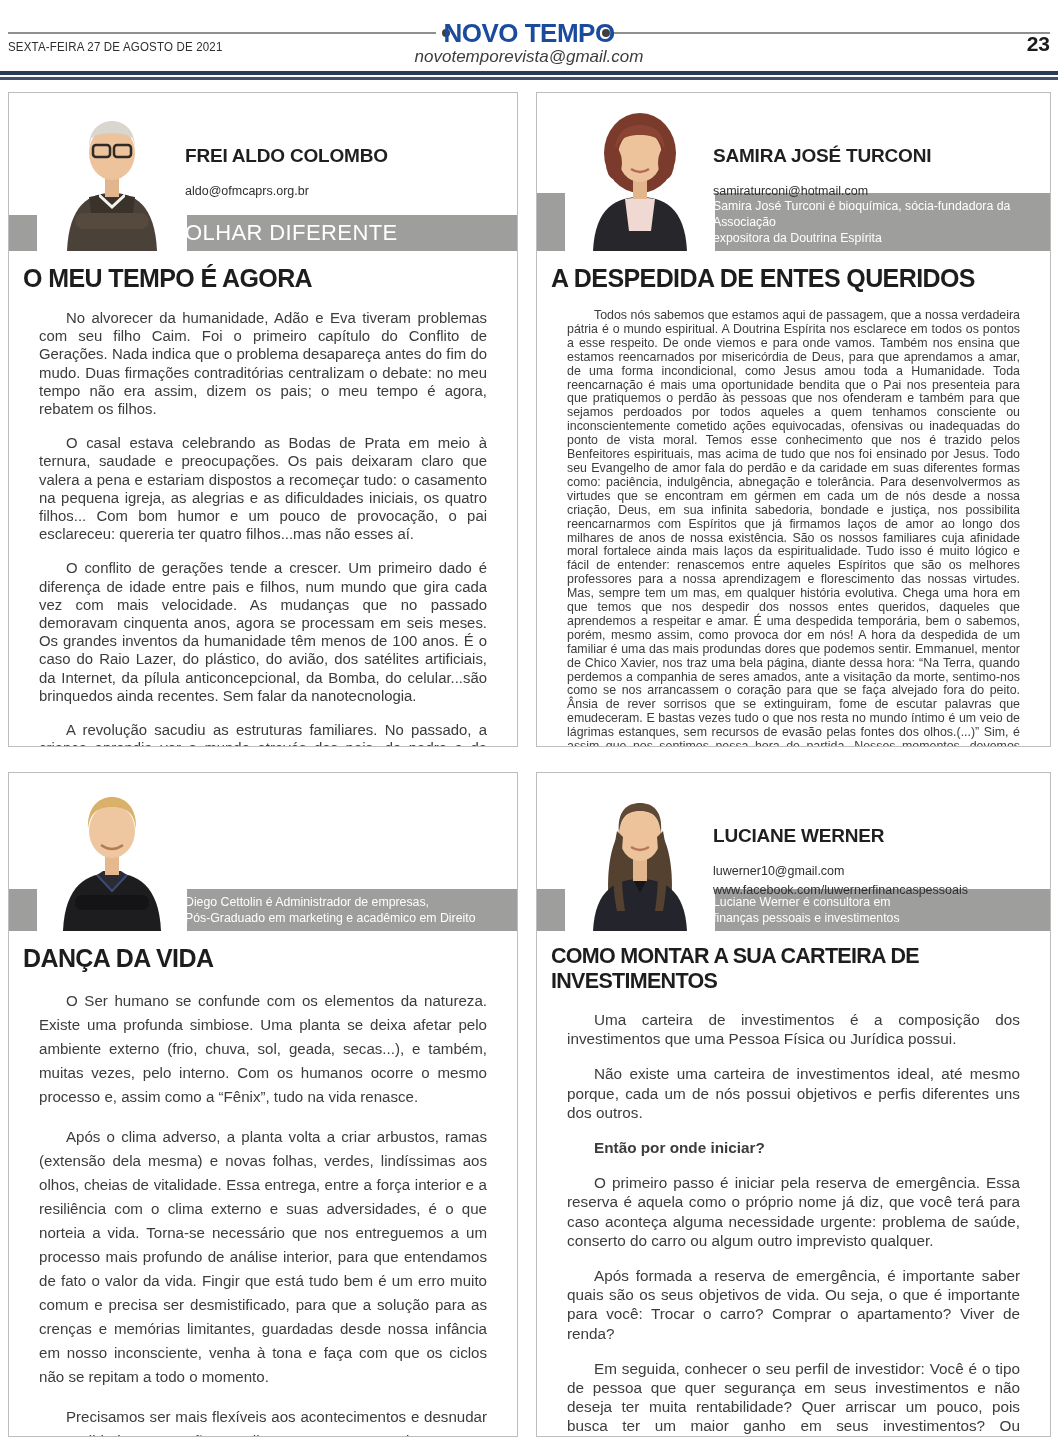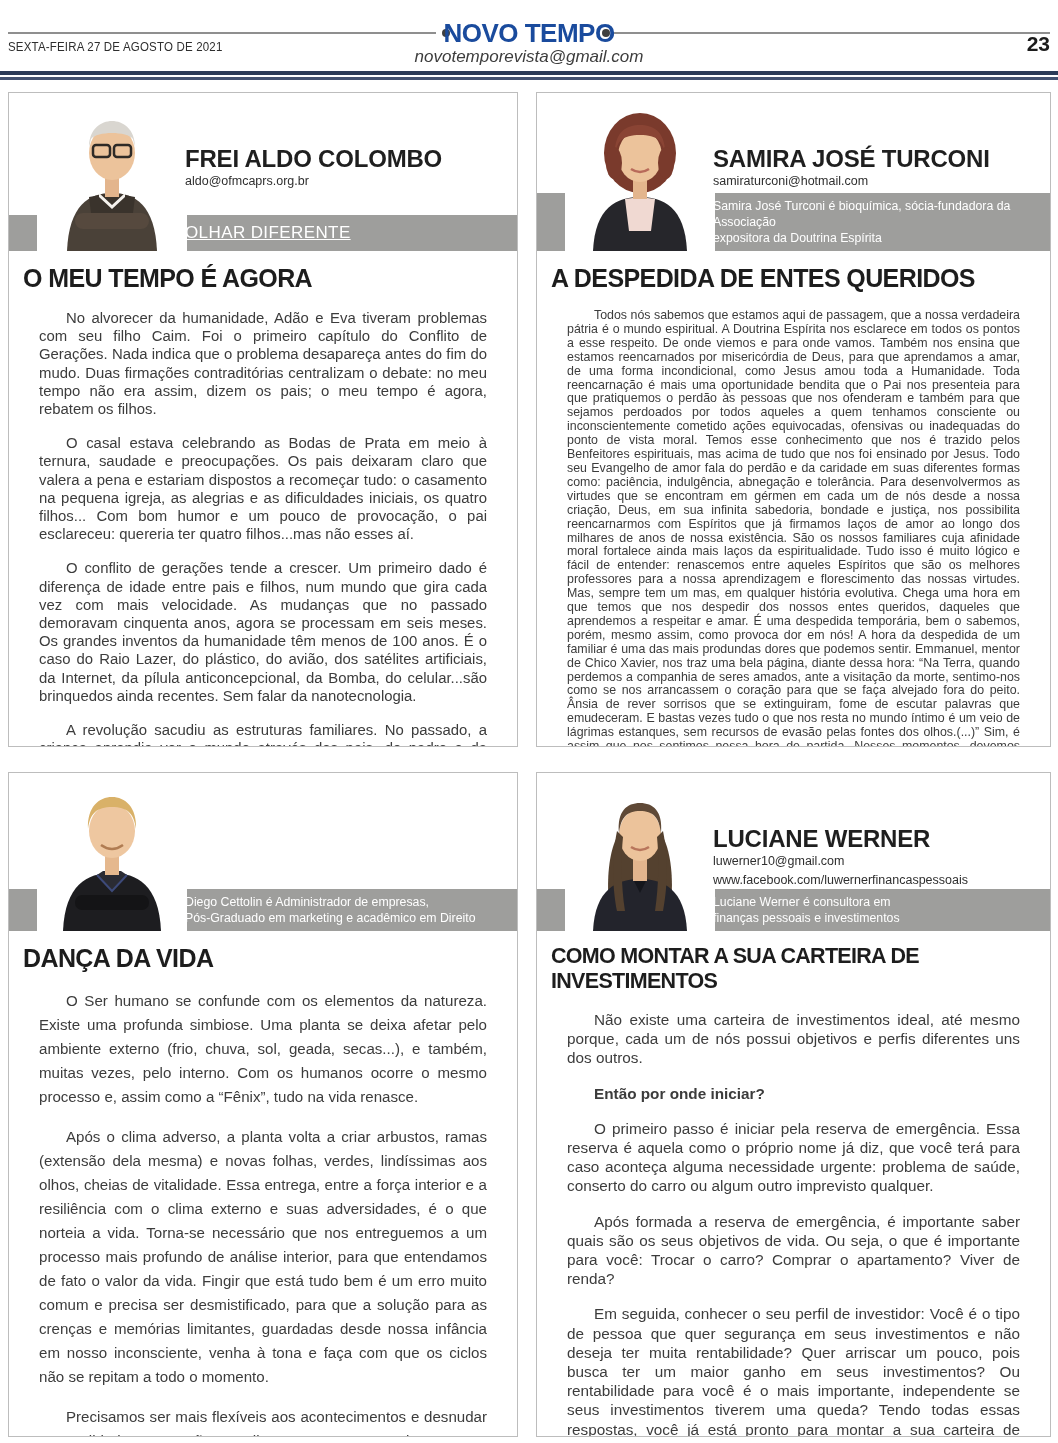--- a/index.html
+++ b/index.html
@@ -33,7 +33,7 @@
   .photo{position:absolute;left:28px;bottom:2px;width:150px;height:150px;}
   .photo svg{display:block;width:150px;height:150px;}
   .author-meta{position:absolute;left:176px;top:52px;}
-  .author-name{margin:0;font-size:24px;font-weight:bold;letter-spacing:-0.2px;color:#1f1f1f;}
+  .author-name{margin:0;font-size:19px;font-weight:bold;letter-spacing:-0.2px;color:#1f1f1f;}
   .author-contact{font-size:12.5px;color:#2f2f2f;margin-top:0;line-height:17px;}
   .author-contact + .author-contact{margin-top:2px;}
 

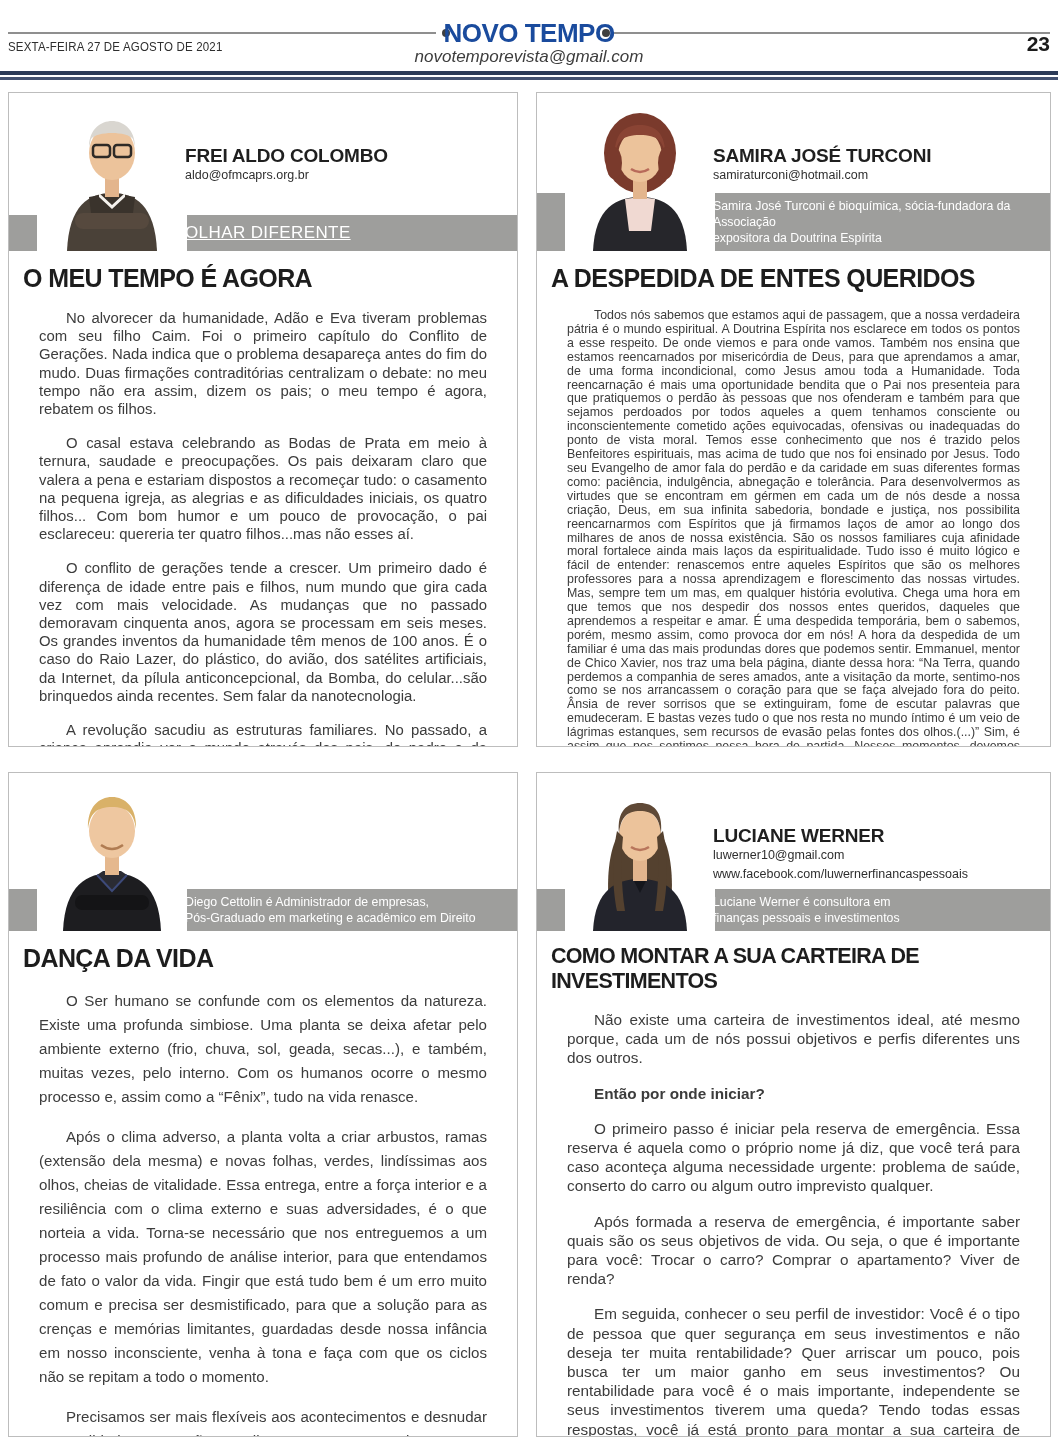--- a/index.html
+++ b/index.html
@@ -34,7 +34,7 @@
   .photo svg{display:block;width:150px;height:150px;}
   .author-meta{position:absolute;left:176px;top:52px;}
   .author-name{margin:0;font-size:19px;font-weight:bold;letter-spacing:-0.2px;color:#1f1f1f;}
-  .author-contact{font-size:12.5px;color:#2f2f2f;margin-top:0;line-height:17px;}
+  .author-contact{font-size:12.5px;color:#2f2f2f;margin-top:16px;line-height:17px;}
   .author-contact + .author-contact{margin-top:2px;}
 
   .article-title{margin:11px 0 10px 0;font-size:25px;font-weight:bold;letter-spacing:-0.6px;color:#1d1d1d;}

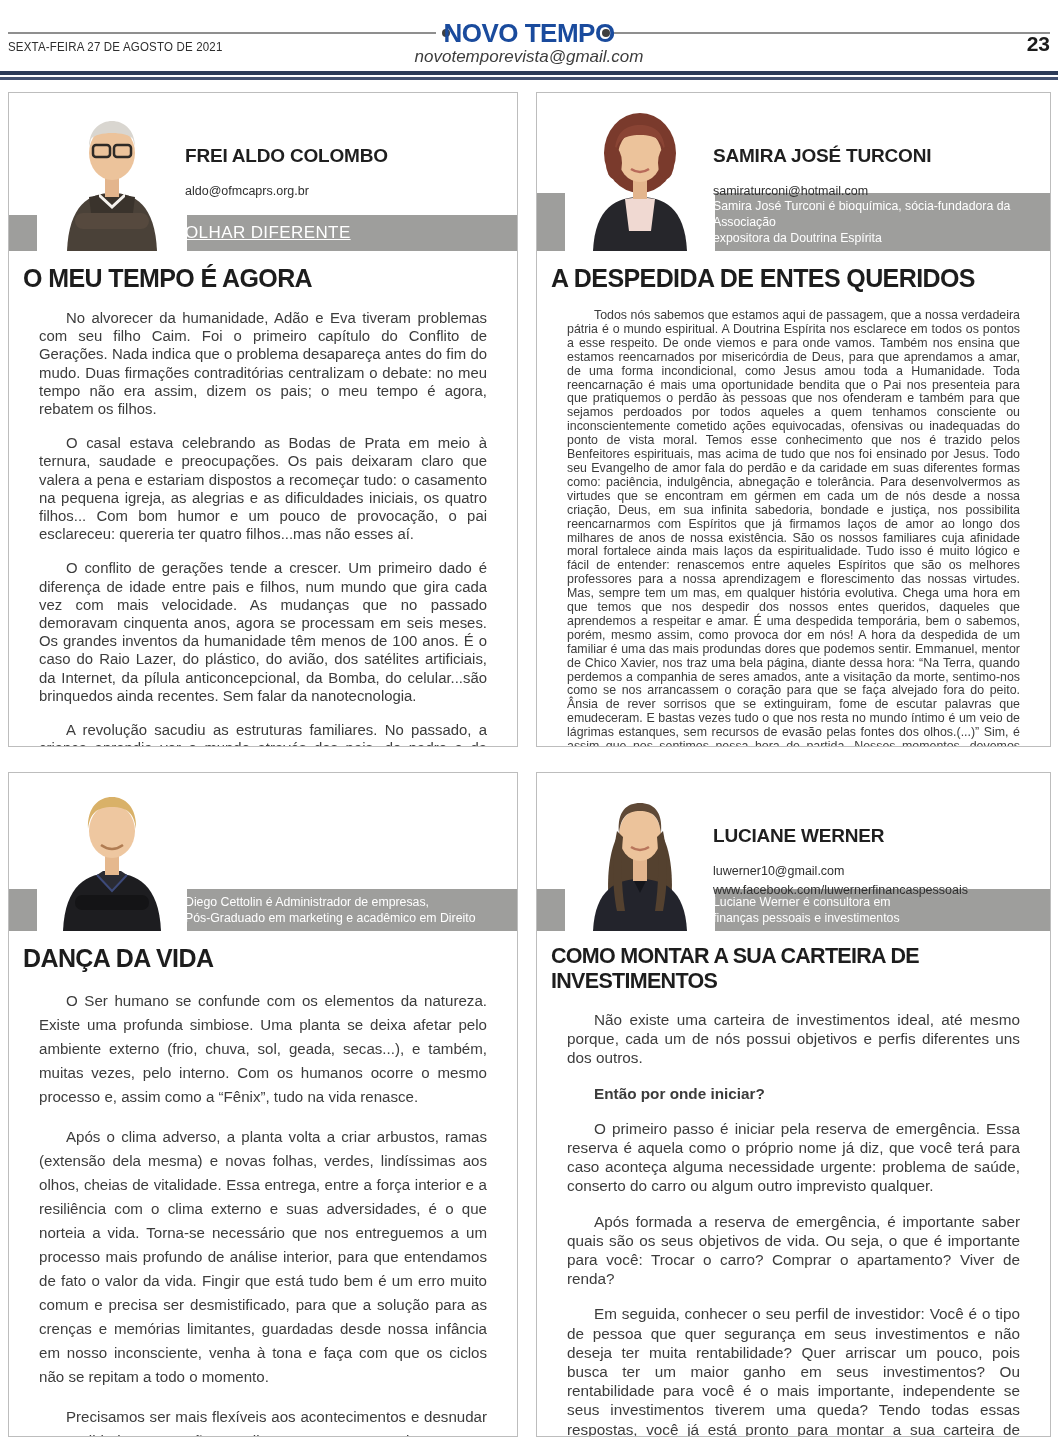--- a/index.html
+++ b/index.html
@@ -28,7 +28,7 @@
   
   .author-header{position:relative;height:160px;margin:0 -14px;}
   .banner{position:absolute;left:0;right:0;bottom:2px;background:#9e9e9c;color:#fff;padding:5px 0 5px 176px;display:flex;flex-direction:column;justify-content:center;min-height:36px;box-sizing:border-box;}
-  .banner-section{font-size:17px;letter-spacing:0.4px;text-decoration:underline;}
+  .banner-section{font-size:22px;letter-spacing:0.4px;}
   .bio-line{font-size:12.3px;line-height:16px;}
   .photo{position:absolute;left:28px;bottom:2px;width:150px;height:150px;}
   .photo svg{display:block;width:150px;height:150px;}

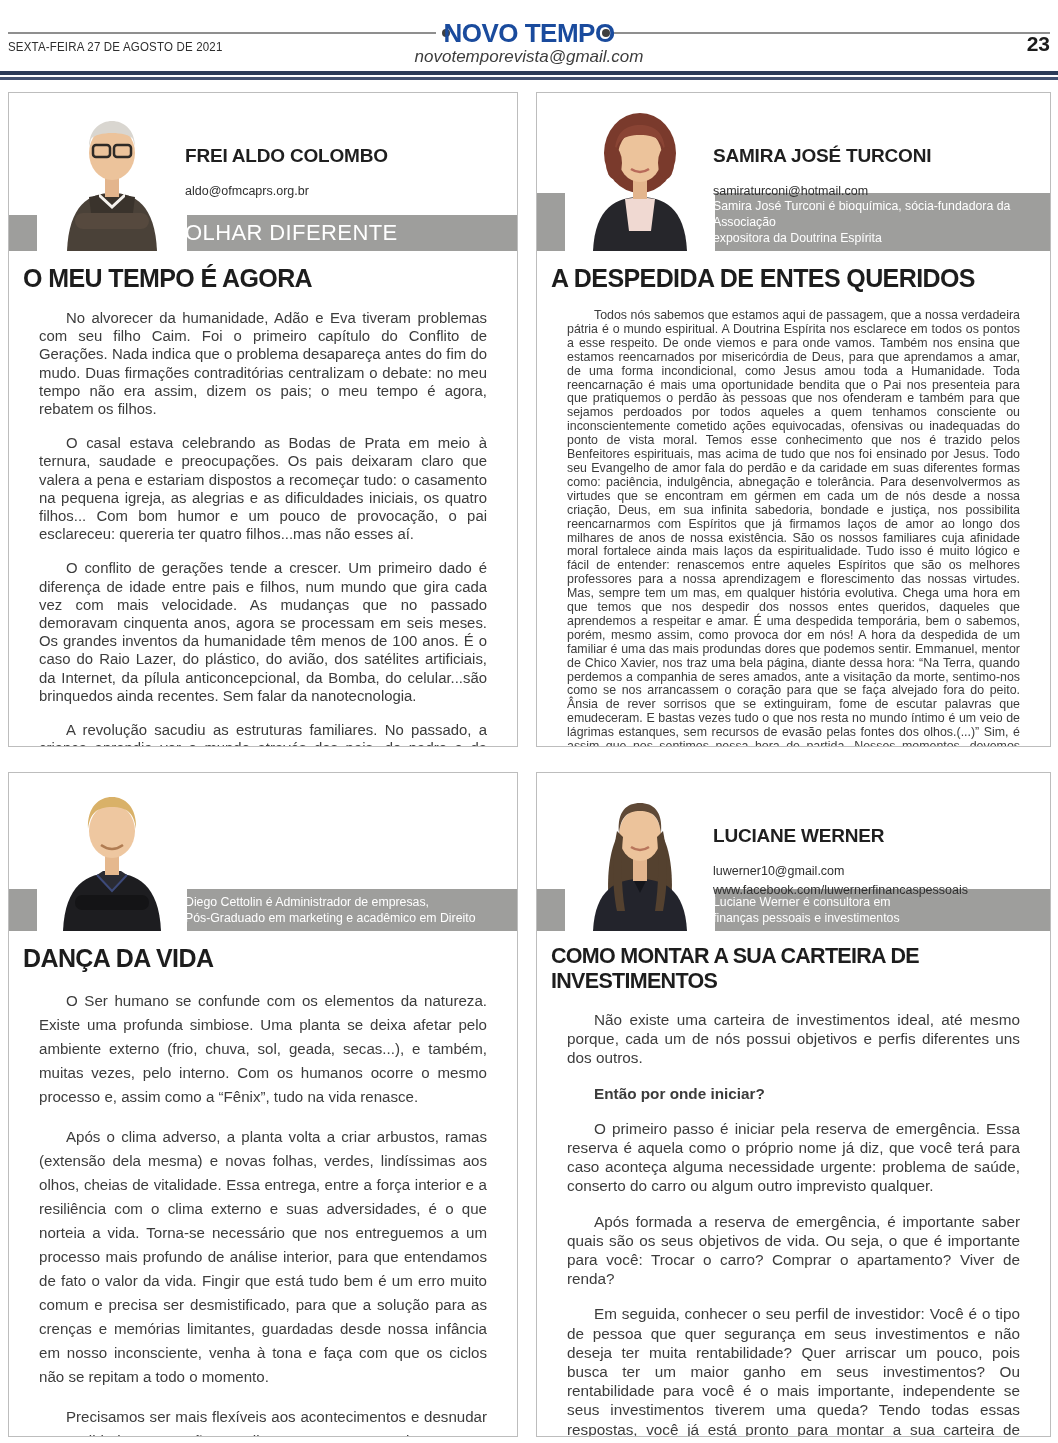--- a/index.html
+++ b/index.html
@@ -185,6 +185,7 @@
     </div>
     <h1 class="article-title long">COMO MONTAR A SUA CARTEIRA DE INVESTIMENTOS</h1>
     <div class="article-body body-a3">
+        <p>Uma carteira de investimentos é a composição dos investimentos que uma Pessoa Física ou Jurídica possui.</p>
         <p>Não existe uma carteira de investimentos ideal, até mesmo porque, cada um de nós possui objetivos e perfis diferentes uns dos outros.</p>
         <p class="bold">Então por onde iniciar?</p>
         <p>O primeiro passo é iniciar pela reserva de emergência. Essa reserva é aquela como o próprio nome já diz, que você terá para caso aconteça alguma necessidade urgente: problema de saúde, conserto do carro ou algum outro imprevisto qualquer.</p>

